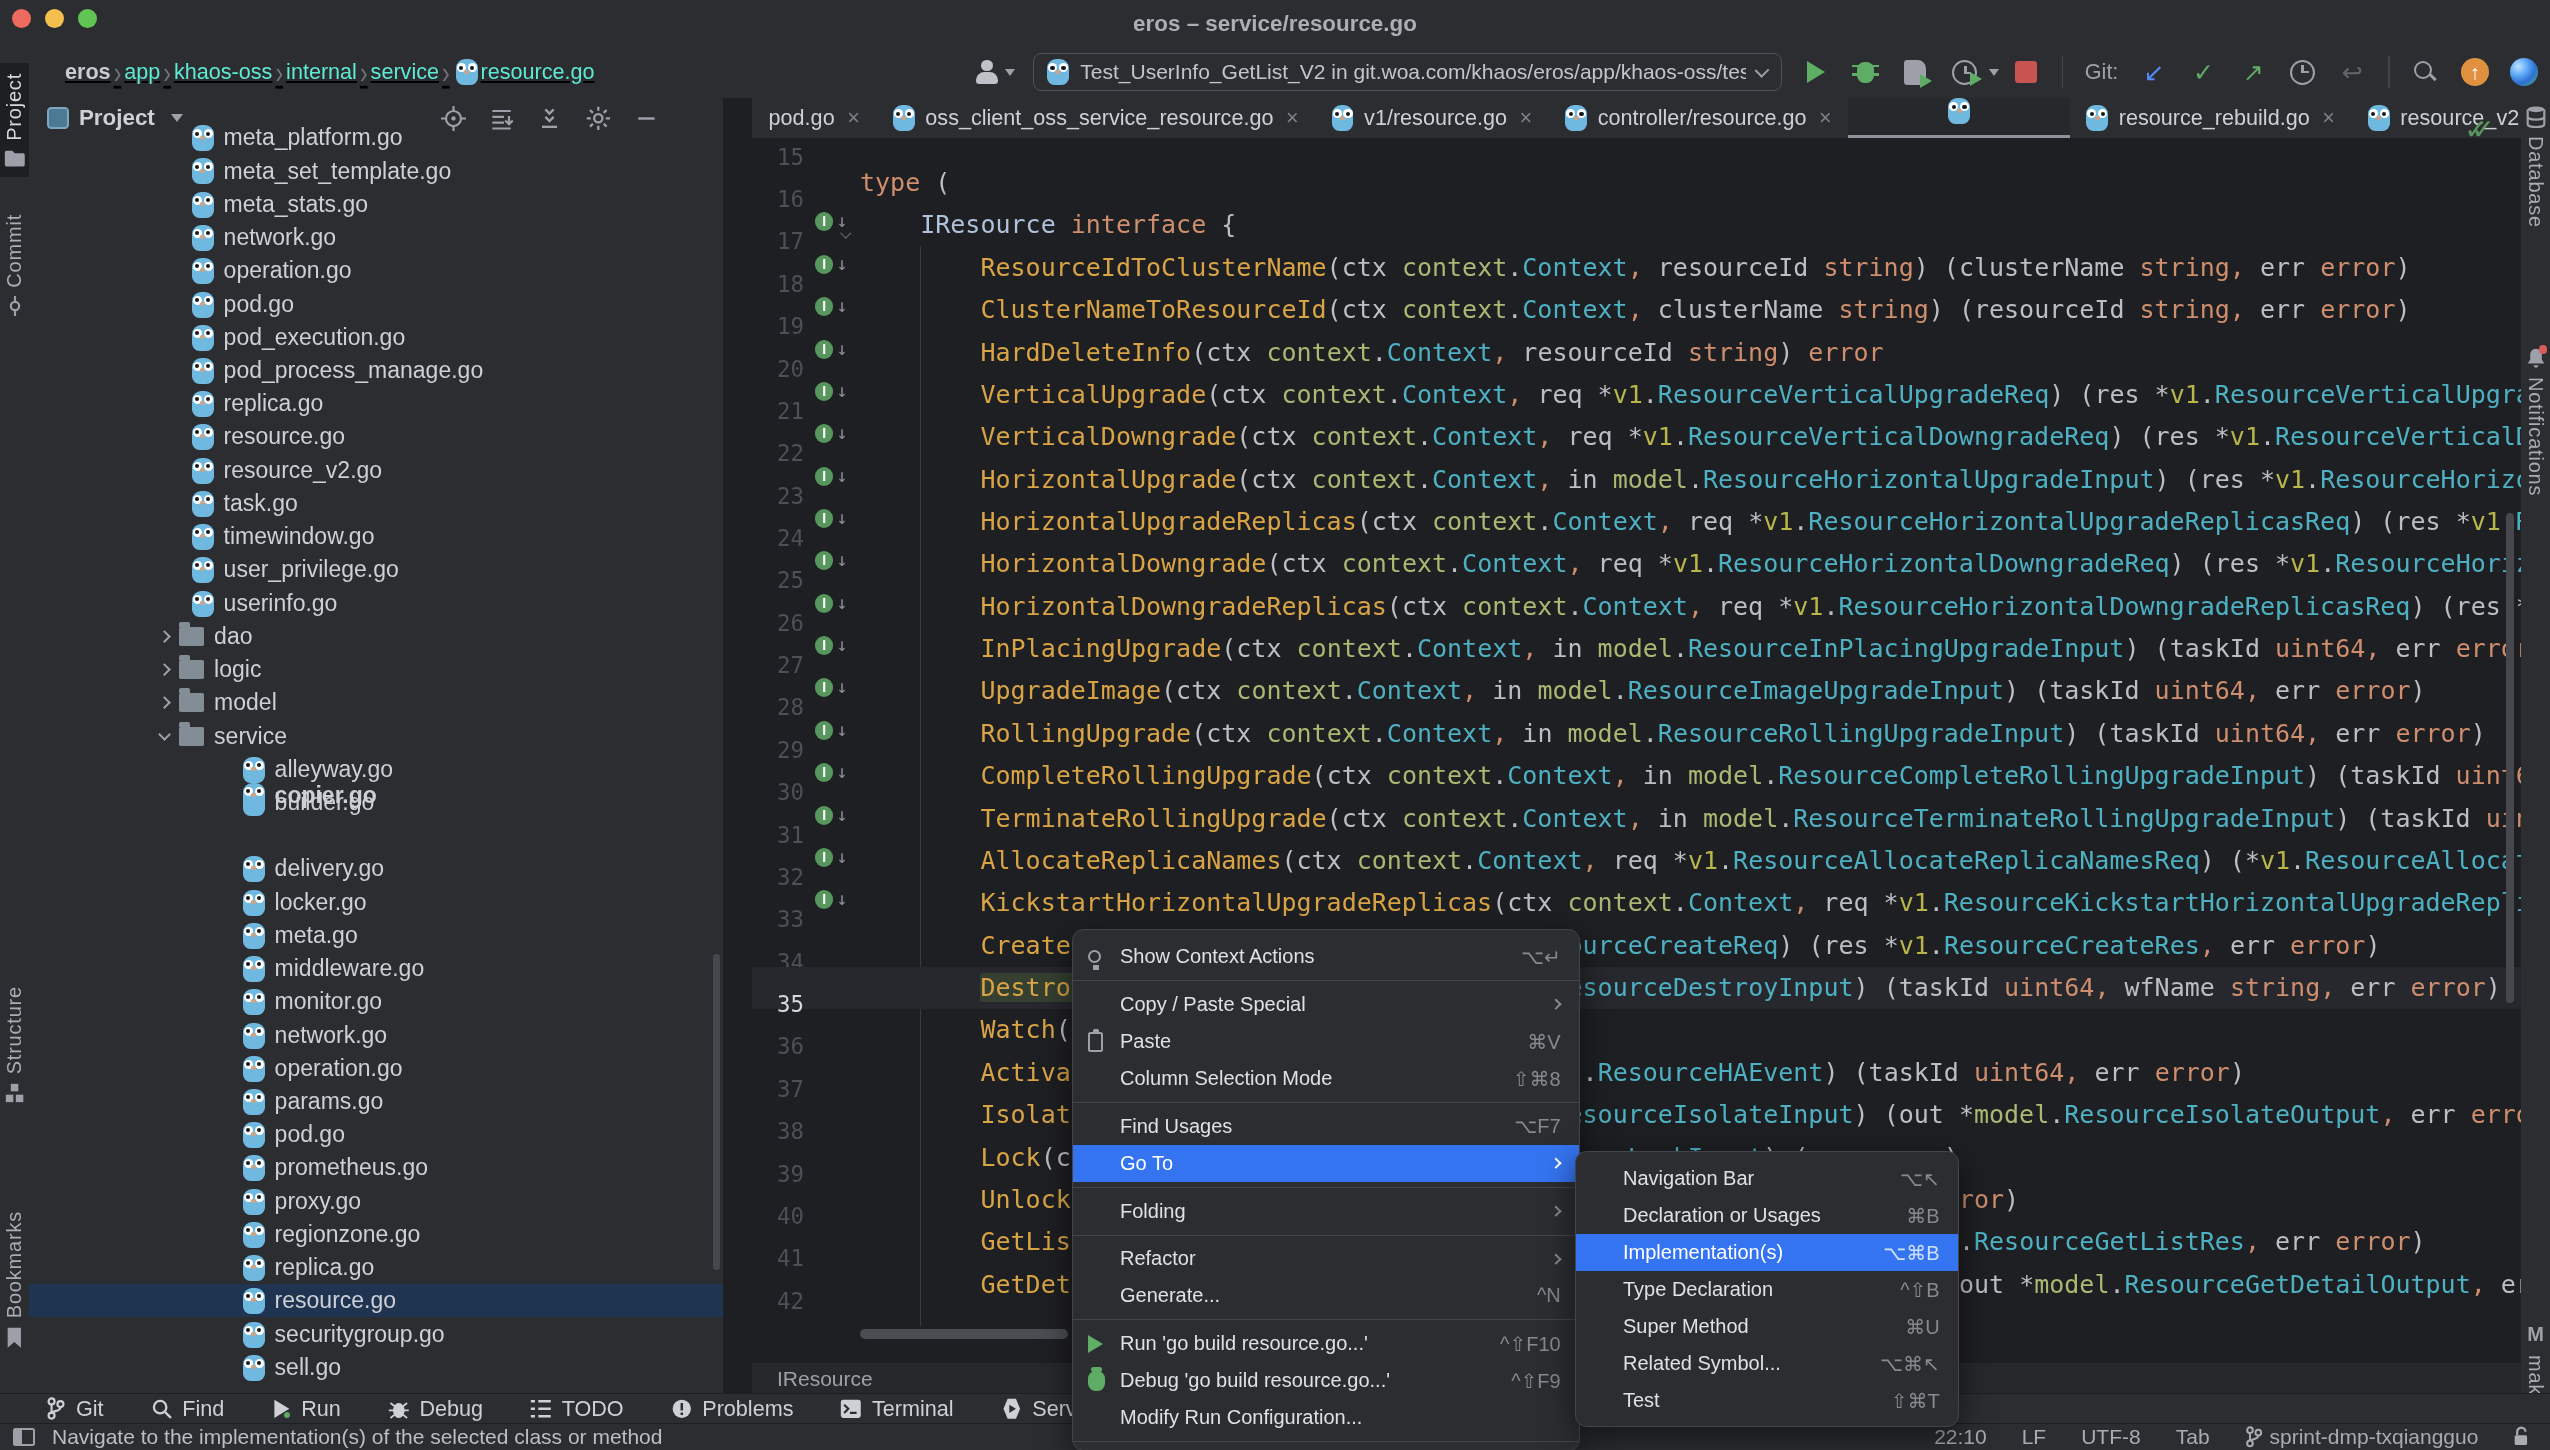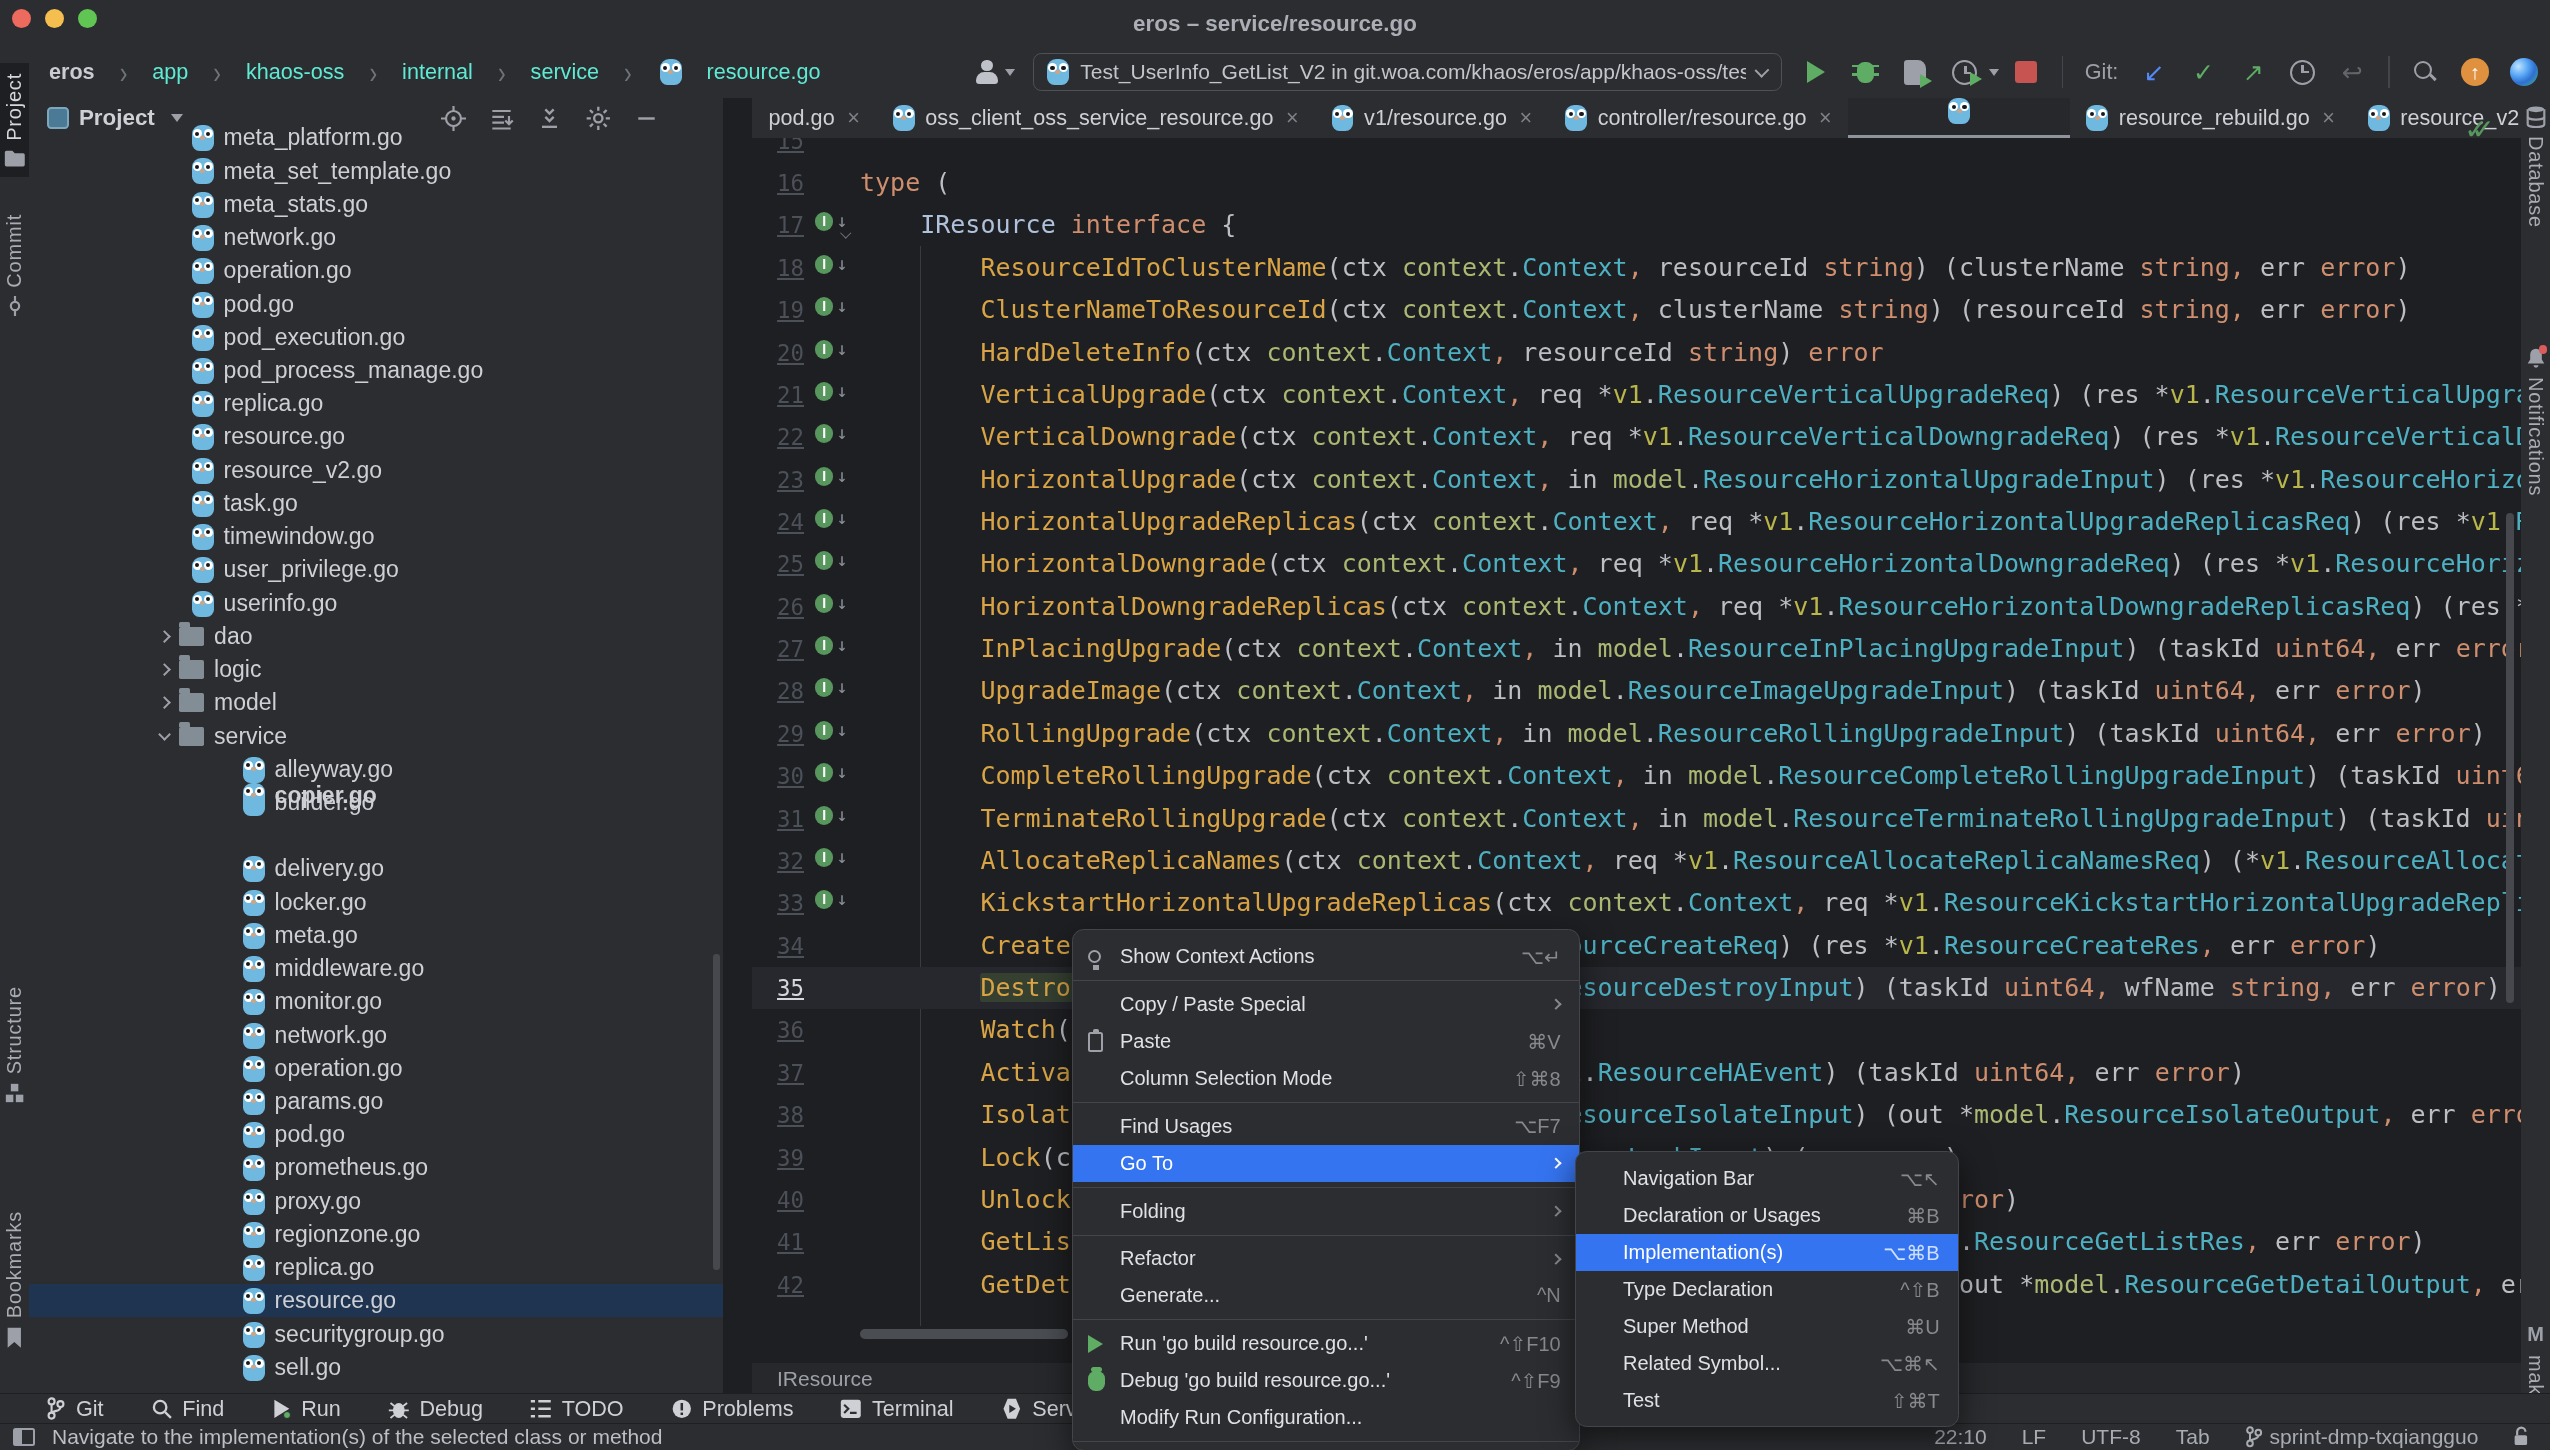--- a/index.html
+++ b/index.html
@@ -15,7 +15,7 @@
 
   
   .navbar { position:absolute; left:29px; top:46px; right:0; height:52px; background:#2b2d30; }
-  .crumbs { position:absolute; left:20px; top:0; height:52px; display:flex; align-items:center; gap:25px; }
+  .crumbs { position:absolute; left:36px; top:0; height:52px; display:flex; align-items:center; gap:3px;text-decoration:underline; }
   .crumb { color:#5eead4; font-size:21.6px; }
   .crumb.first { font-weight:700; color:#c9ccd2; }
   .crumb-sep { color:#6f737a; font-size:23px; transform:scaleY(1.4); }

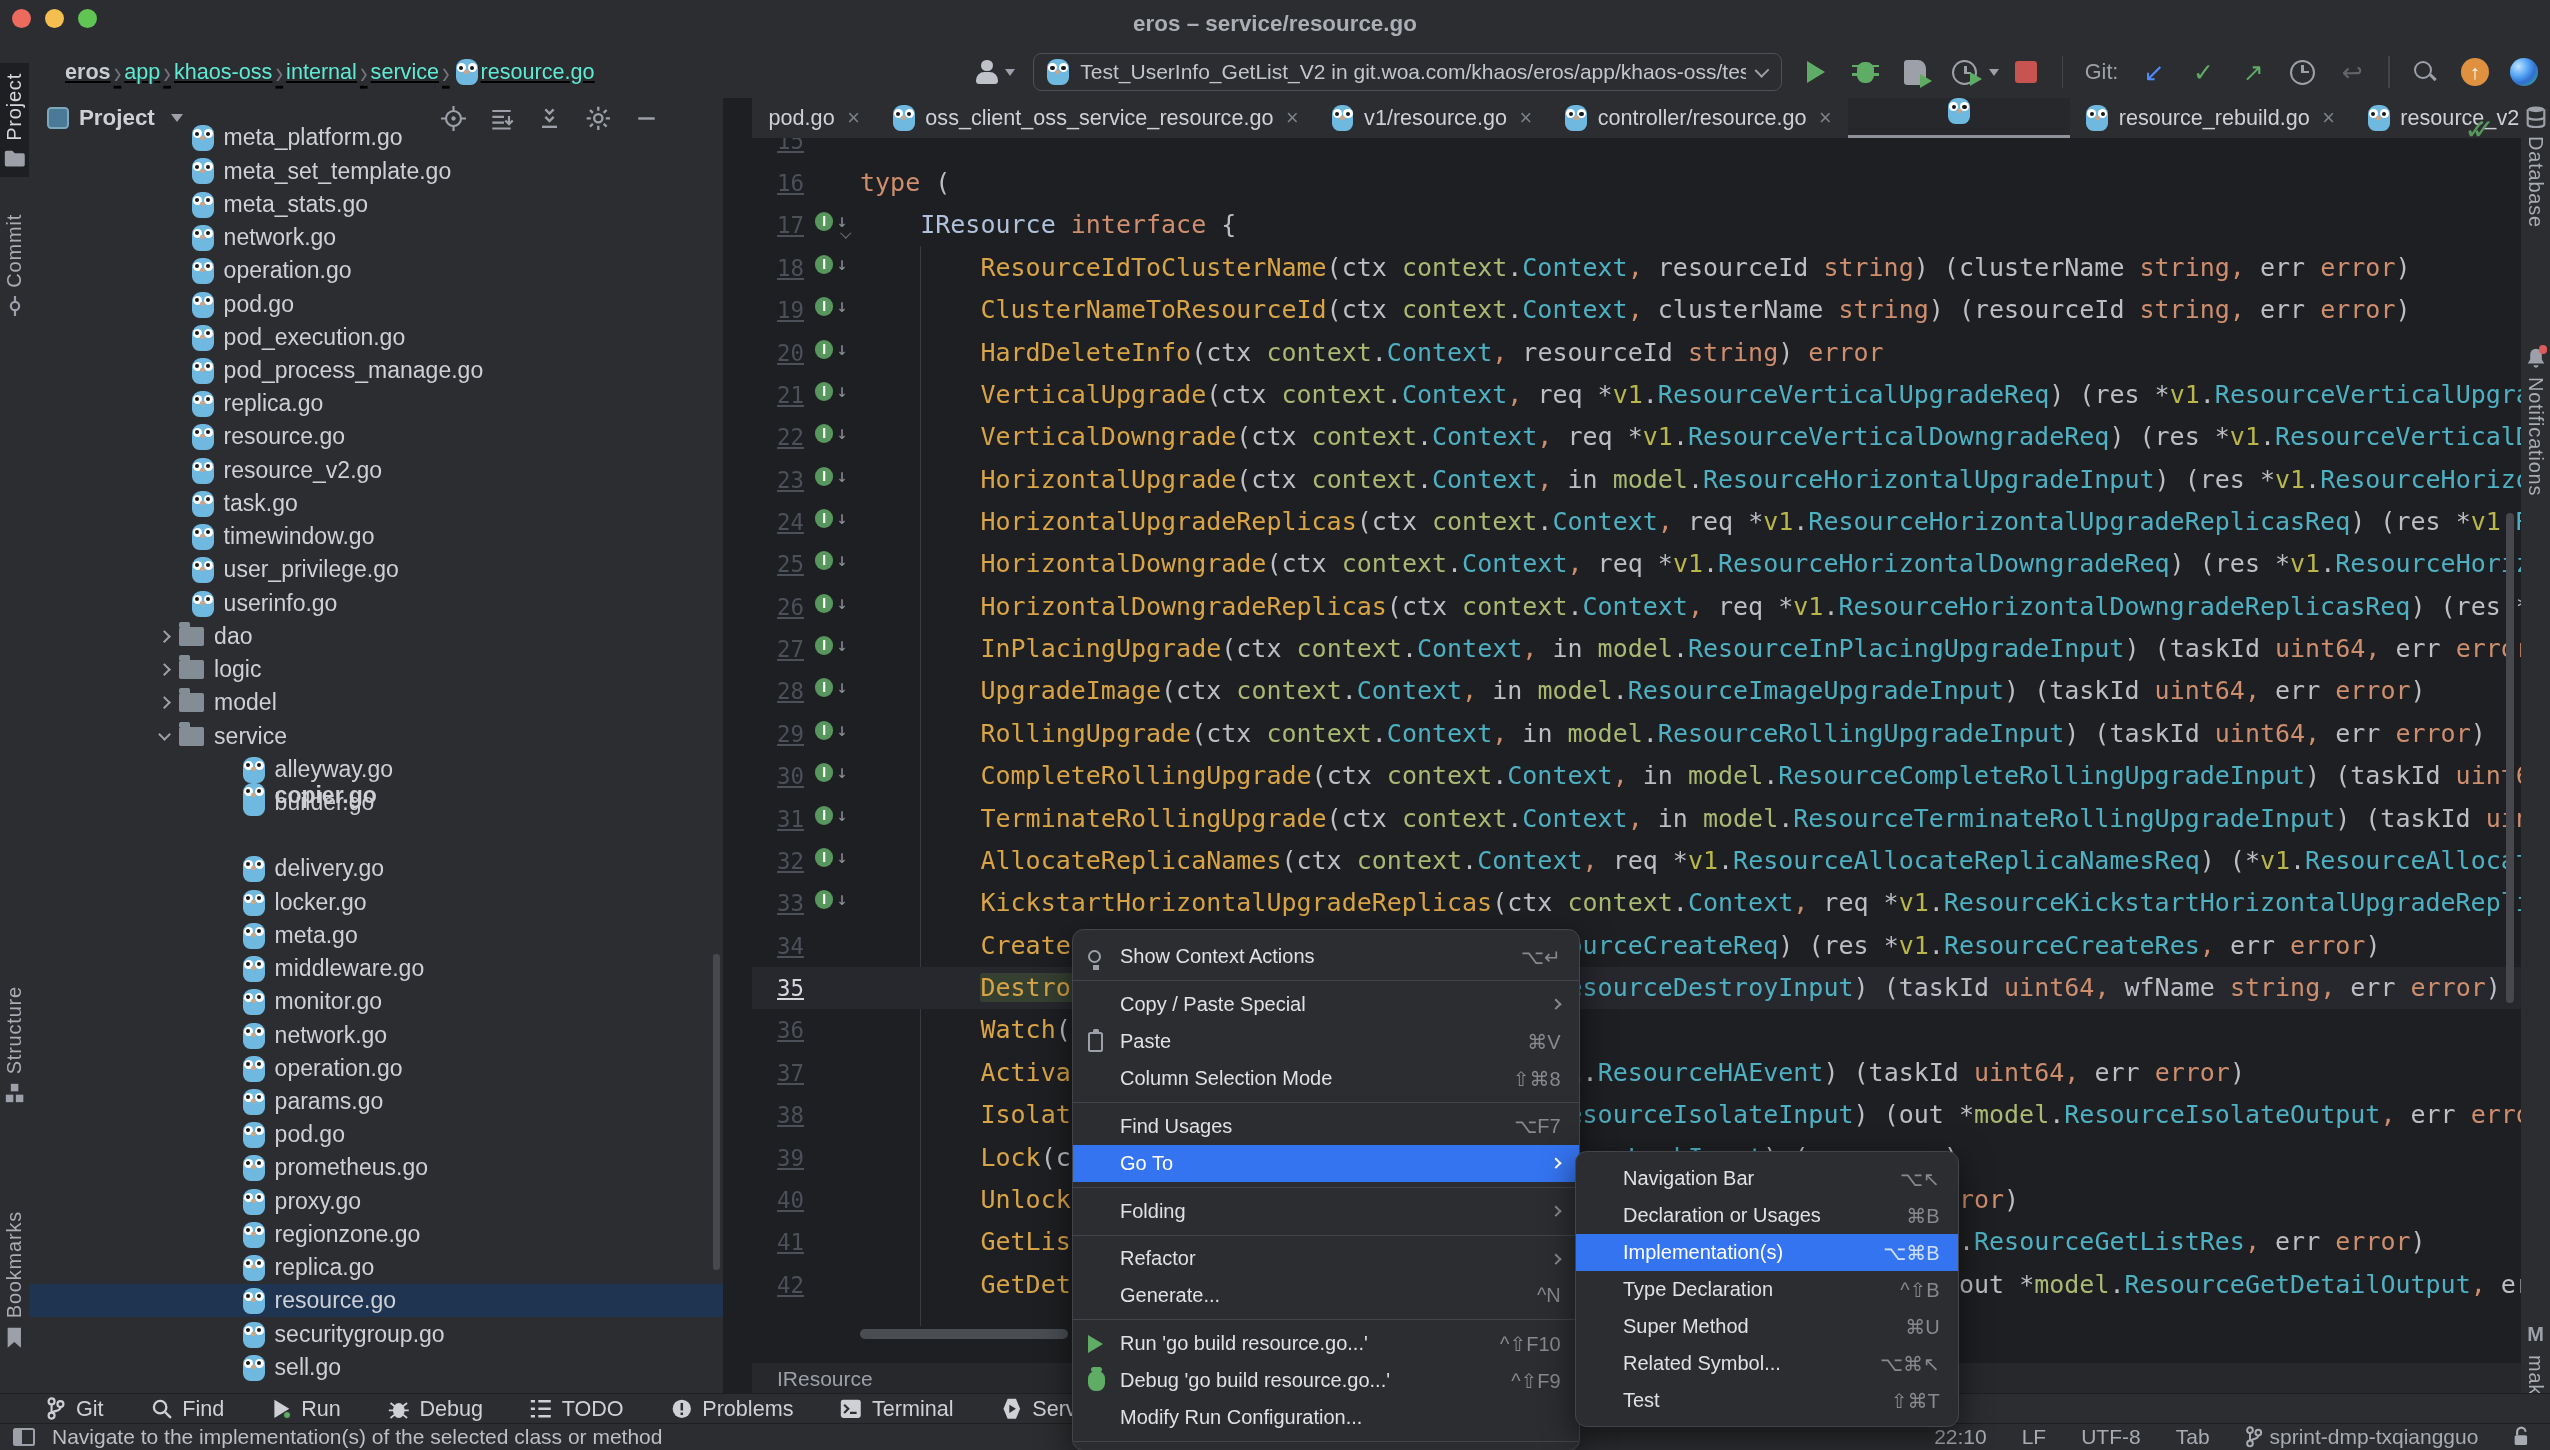--- a/index.html
+++ b/index.html
@@ -104,7 +104,7 @@
   .indent-guide { position:absolute; left:168px; top:108px; bottom:0; width:0.8px; background:#393b40; }
   .cline { position:absolute; left:0; width:100%; height:42px; line-height:42px; white-space:pre; }
   .cline.current { background:#26282e; }
-  .cline .num { position:absolute; left:0; top:0; width:52px; text-align:right; color:#4b5059; font-size:22.4px; font-family:"DejaVu Sans Mono",monospace;text-decoration:underline; }
+  .cline .num { position:absolute; left:0; top:16px; width:52px; text-align:right; color:#4b5059; font-size:22.4px; font-family:"DejaVu Sans Mono",monospace; }
   .cline.current .num { color:#d5d7dd; }
   .gut-ic { position:absolute; left:63px; top:8.3px; display:flex; align-items:center; gap:3.3px; }
   .imark { width:18.3px; height:18.3px; border-radius:50%; background:#57965c; color:#fff; font-size:14px; font-weight:700; display:flex; align-items:center; justify-content:center; font-family:"Liberation Sans",sans-serif; }

